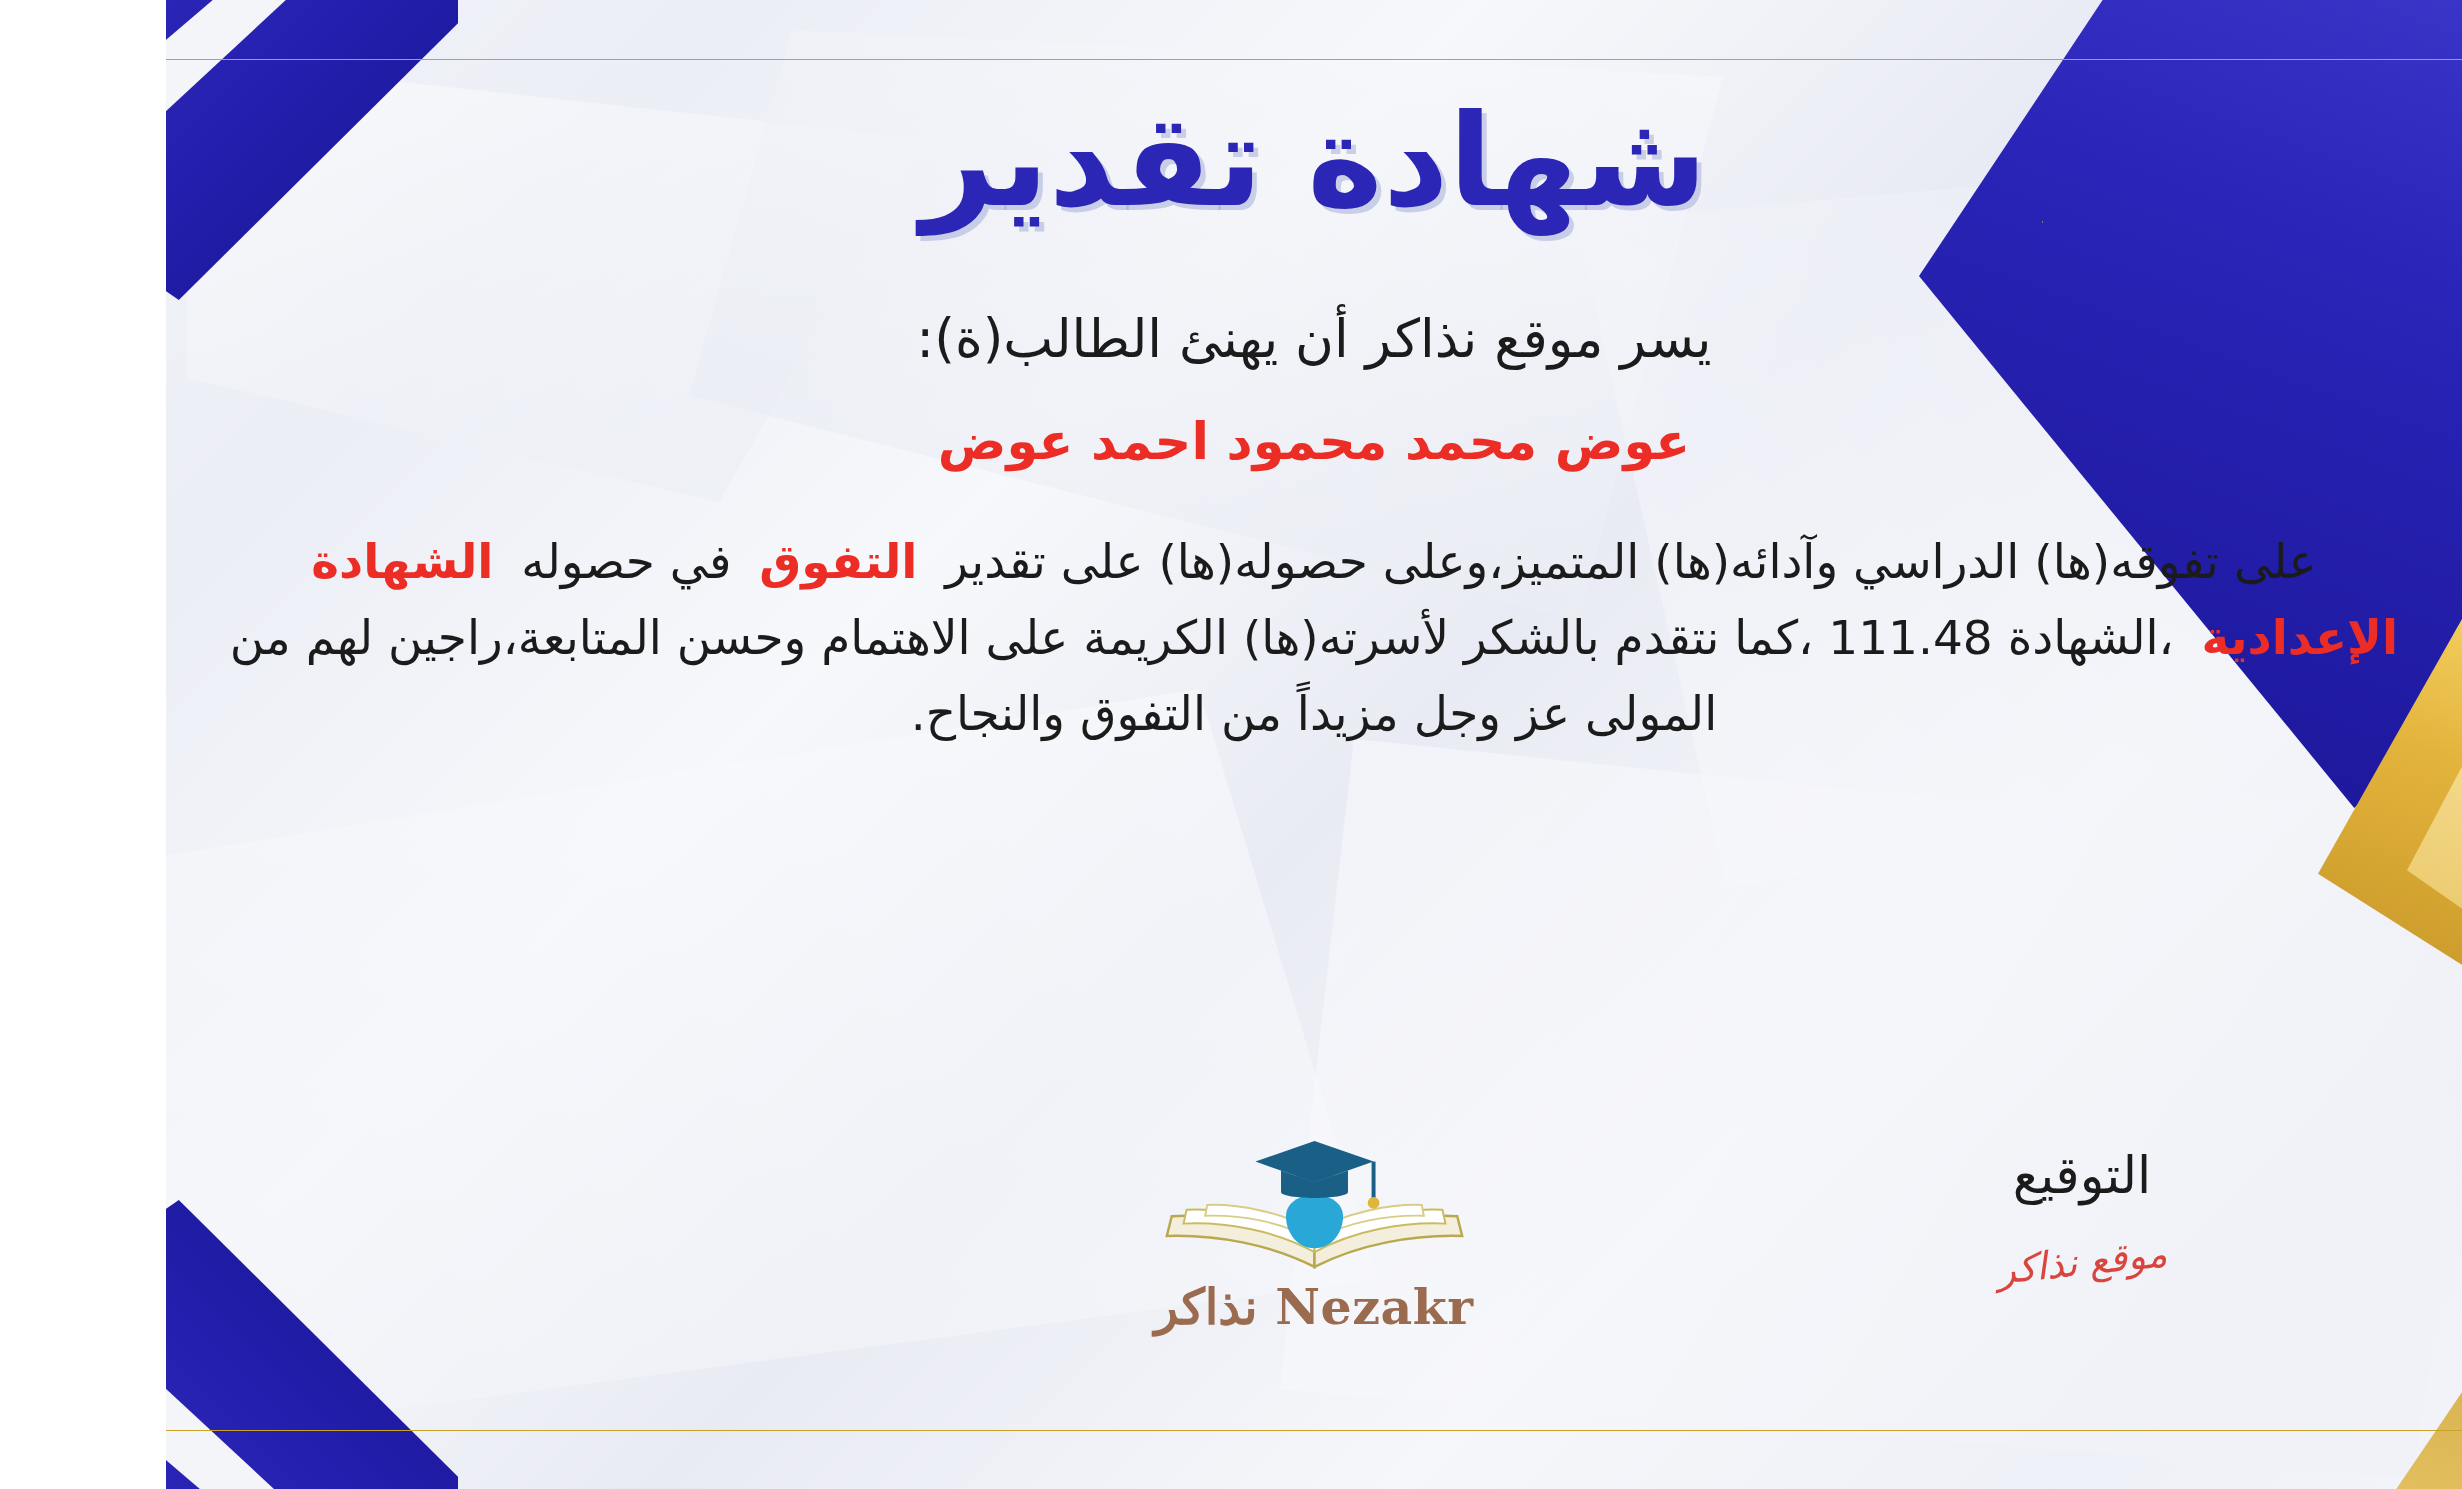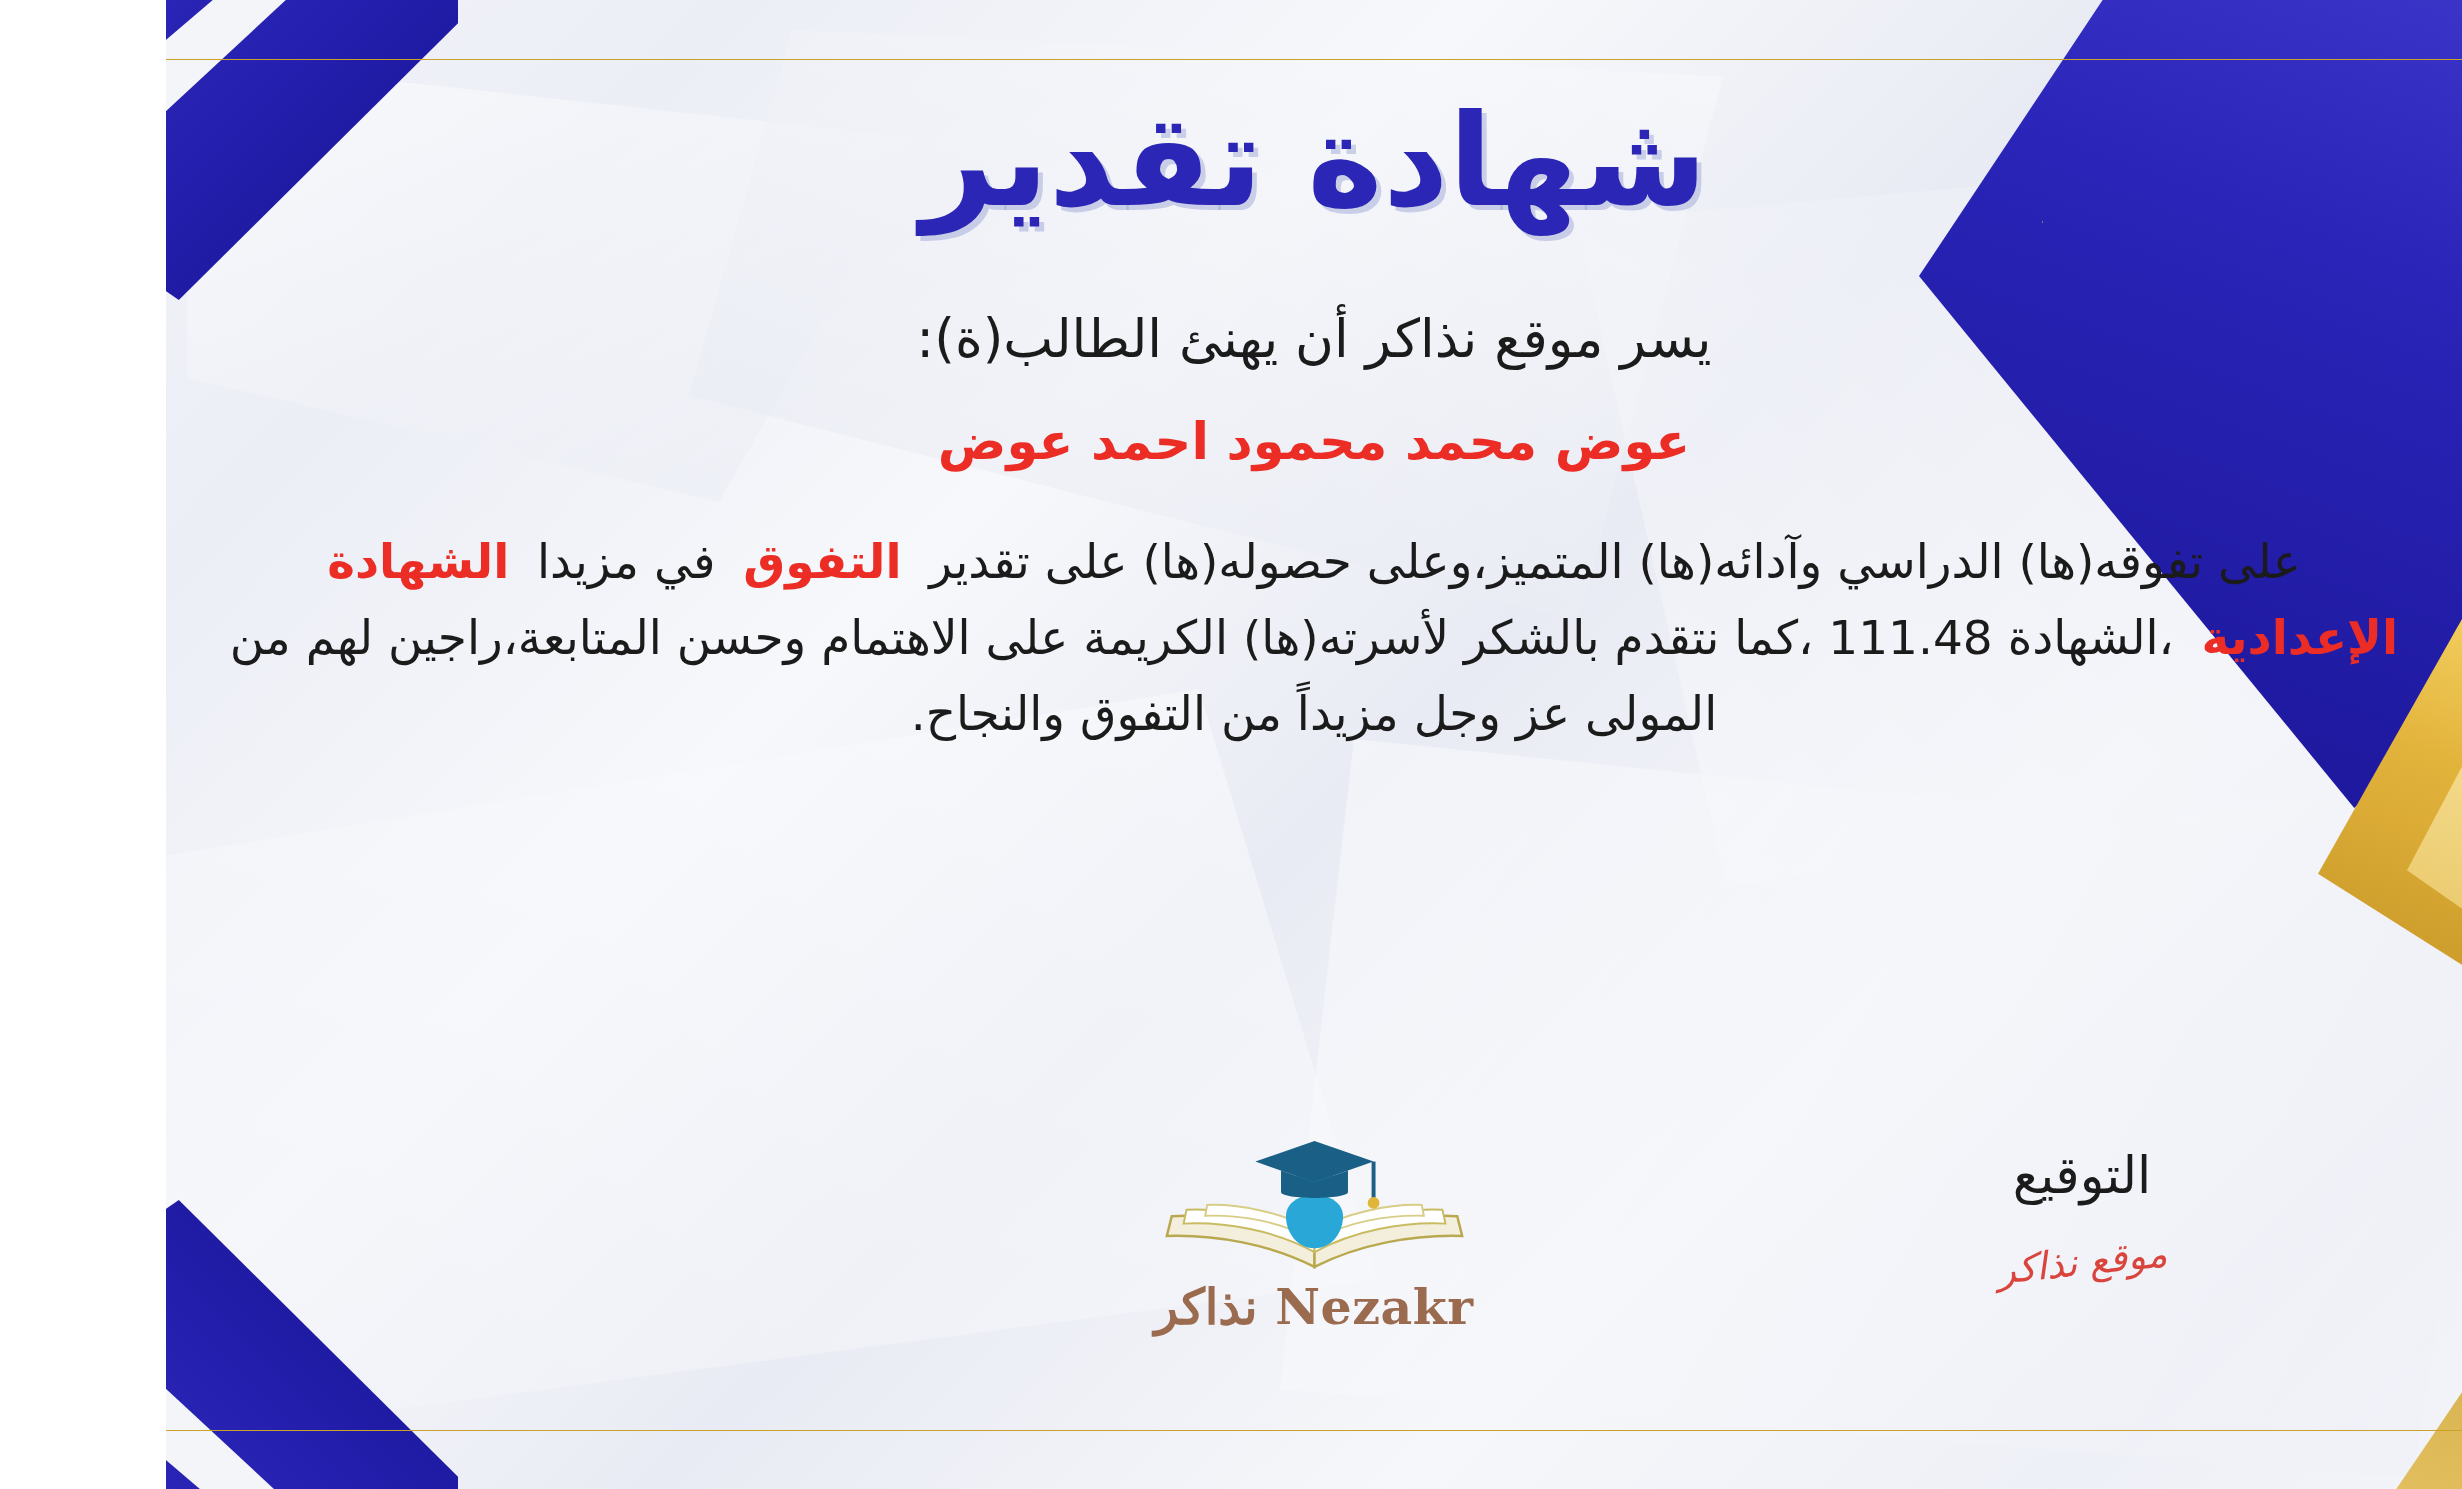--- a/index.html
+++ b/index.html
@@ -268,7 +268,7 @@
     <div class="body-text">
       <span>على تفوقه(ها) الدراسي وآدائه(ها) المتميز،وعلى حصوله(ها) على تقدير</span>
       <span class="hl">التفوق</span>
-      <span>في مزيدا</span>
+      <span>في حصوله</span>
       <span class="hl">الشهادة الإعدادية</span>
       <span>،الشهادة</span>
       <span>111.48</span>

